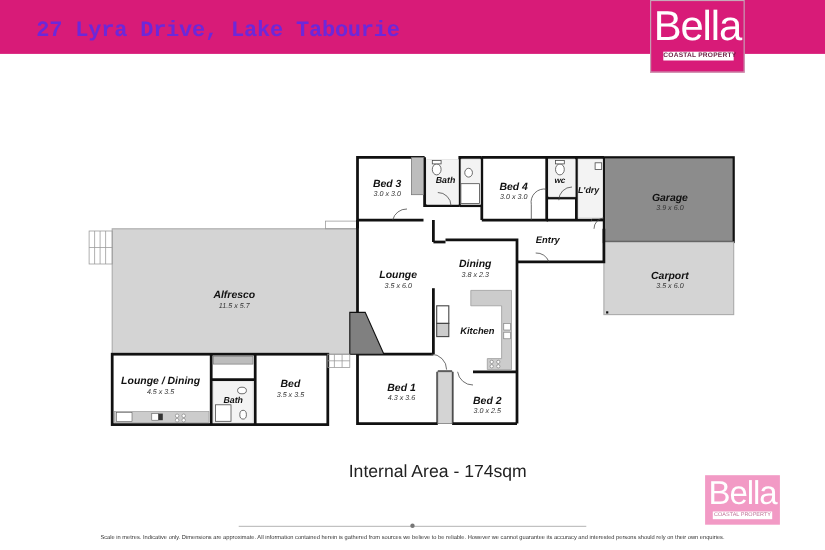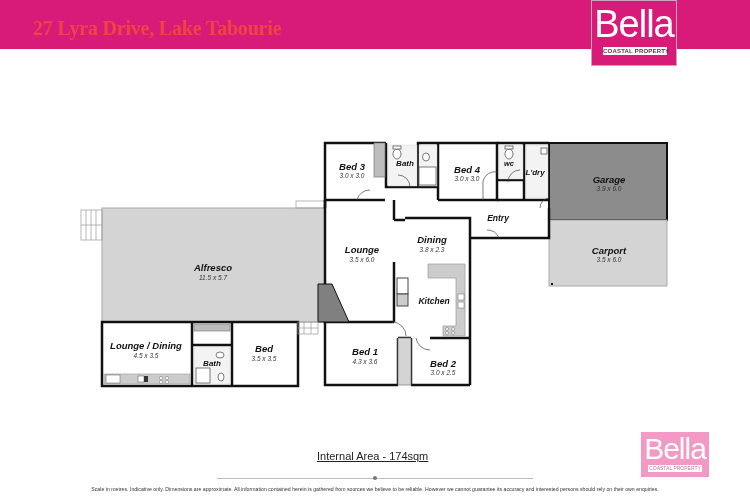--- a/index.html
+++ b/index.html
@@ -5,7 +5,7 @@
     html, body { margin: 0; padding: 0; background: #ffffff; }
     body { width: 750px; height: 500px; position: relative; overflow: hidden; font-family: "Liberation Sans", sans-serif; }
     .header-bar { position: absolute; left: 0; top: 0; width: 750px; height: 49px; background: #d81b78; }
-    .header-title { position: absolute; left: 33px; top: 17px; color: #ef4444; font-size: 20px; font-weight: bold; letter-spacing: -0.2px; font-family: Liberation Serif, serif; }
+    .header-title { position: absolute; left: 33px; top: 17px; color: #6d28d9; font-size: 20px; font-weight: bold; letter-spacing: -0.2px; font-family: Liberation Mono, monospace; }
     .logo-box { position: absolute; left: 591px; top: 0; width: 86px; height: 66px; background: #d81b78; border: 1px solid #c6a9b8; box-sizing: border-box; }
     .logo-word { position: absolute; left: 0; top: 3px; width: 100%; text-align: center; color: #ffffff; font-size: 38px; line-height: 40px; font-family: "Liberation Sans", sans-serif; letter-spacing: -1px; }
     .logo-tag { position: absolute; left: 11px; top: 46px; width: 64px; height: 8px; background: #ffffff; color: #6a1f43; font-size: 6px; line-height: 8px; font-weight: bold; text-align: center; letter-spacing: 0.2px; white-space: nowrap; }

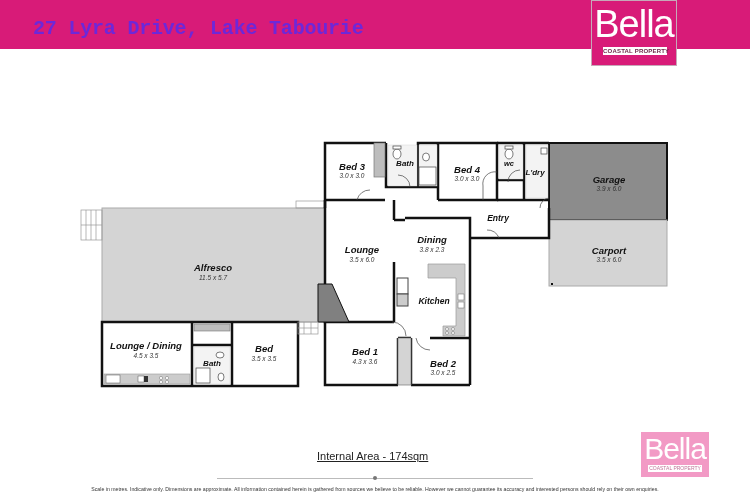--- a/index.html
+++ b/index.html
@@ -13,7 +13,7 @@
     .plan text { font-family: "Liberation Sans", sans-serif; fill: #111111; }
     .room-label { font-weight: bold; font-style: italic; font-size: 9.5px; }
     .room-dim { font-style: italic; font-size: 6.5px; fill: #333333 !important; }
-    .area-text { position: absolute; left: 317px; top: 450px; font-size: 11px; color: #222222; text-decoration: underline; }
+    .area-text { position: absolute; left: 317px; top: 421px; font-size: 16px; color: #222222; }
     .logo2 { position: absolute; left: 641px; top: 432px; width: 68px; height: 45px; background: #f29ac5; }
     .logo2-word { position: absolute; left: 0; top: 2px; width: 100%; text-align: center; color: #ffffff; font-size: 30px; line-height: 30px; letter-spacing: -1px; }
     .logo2-tag { position: absolute; left: 7px; top: 33px; width: 54px; height: 7px; background: #ffffff; color: #c07599; font-size: 5px; line-height: 7px; text-align: center; white-space: nowrap; }

